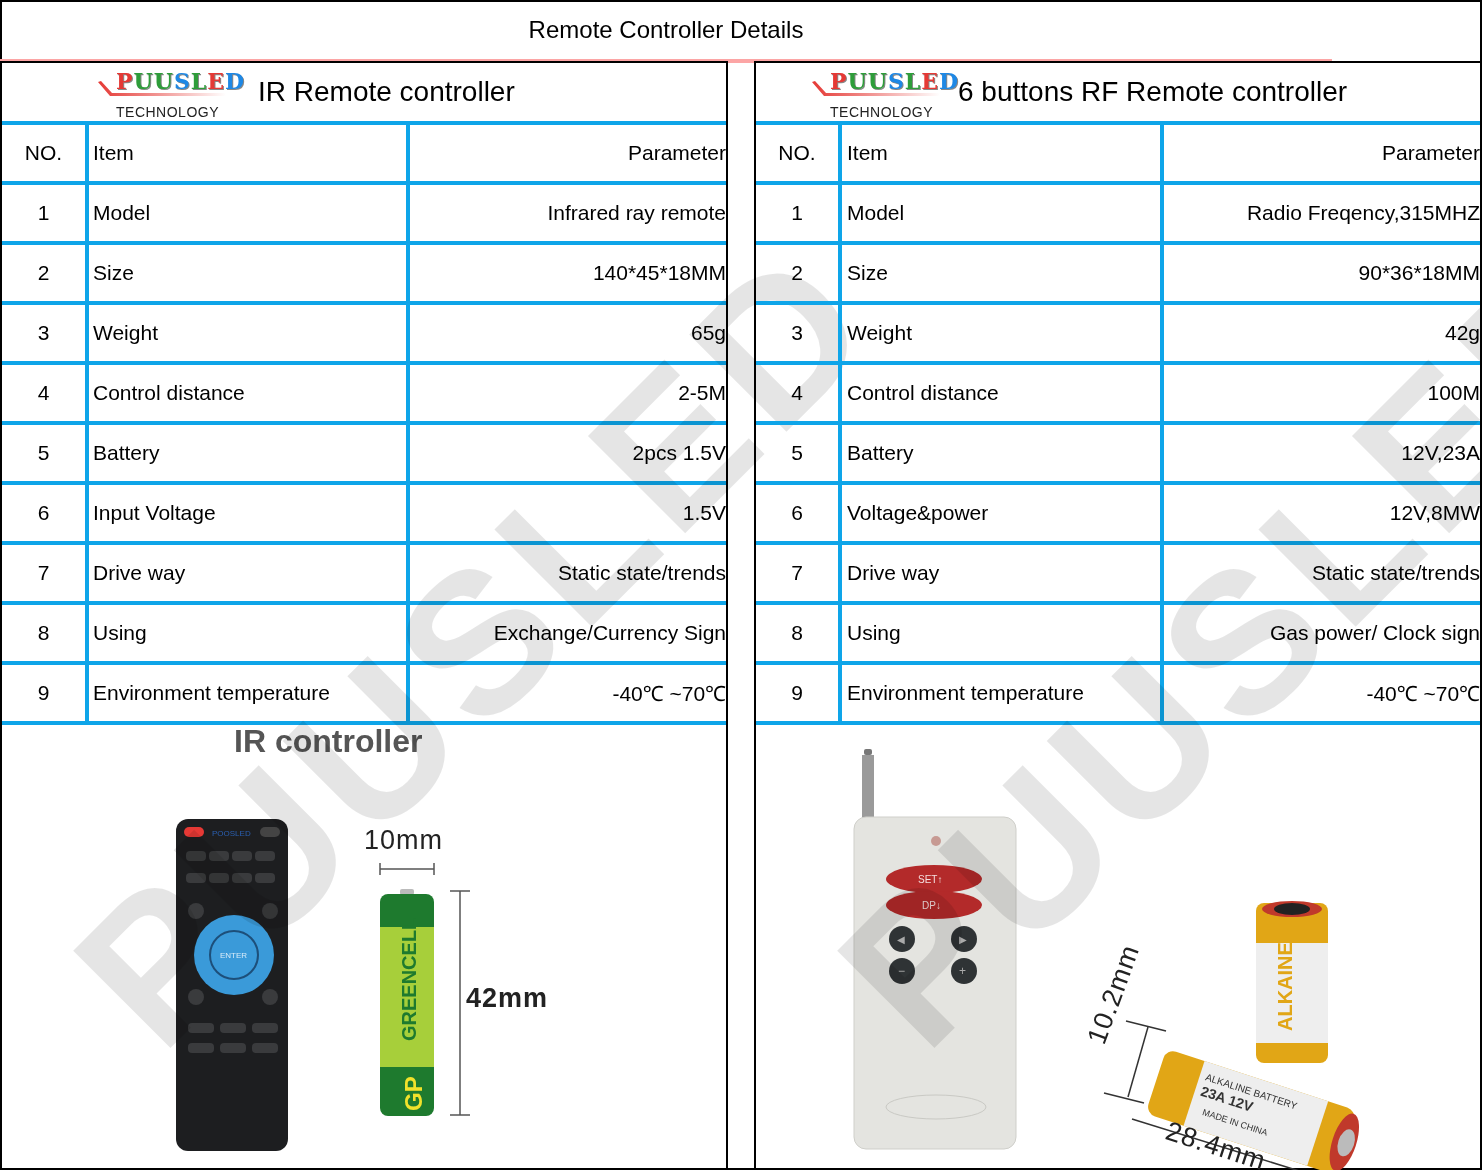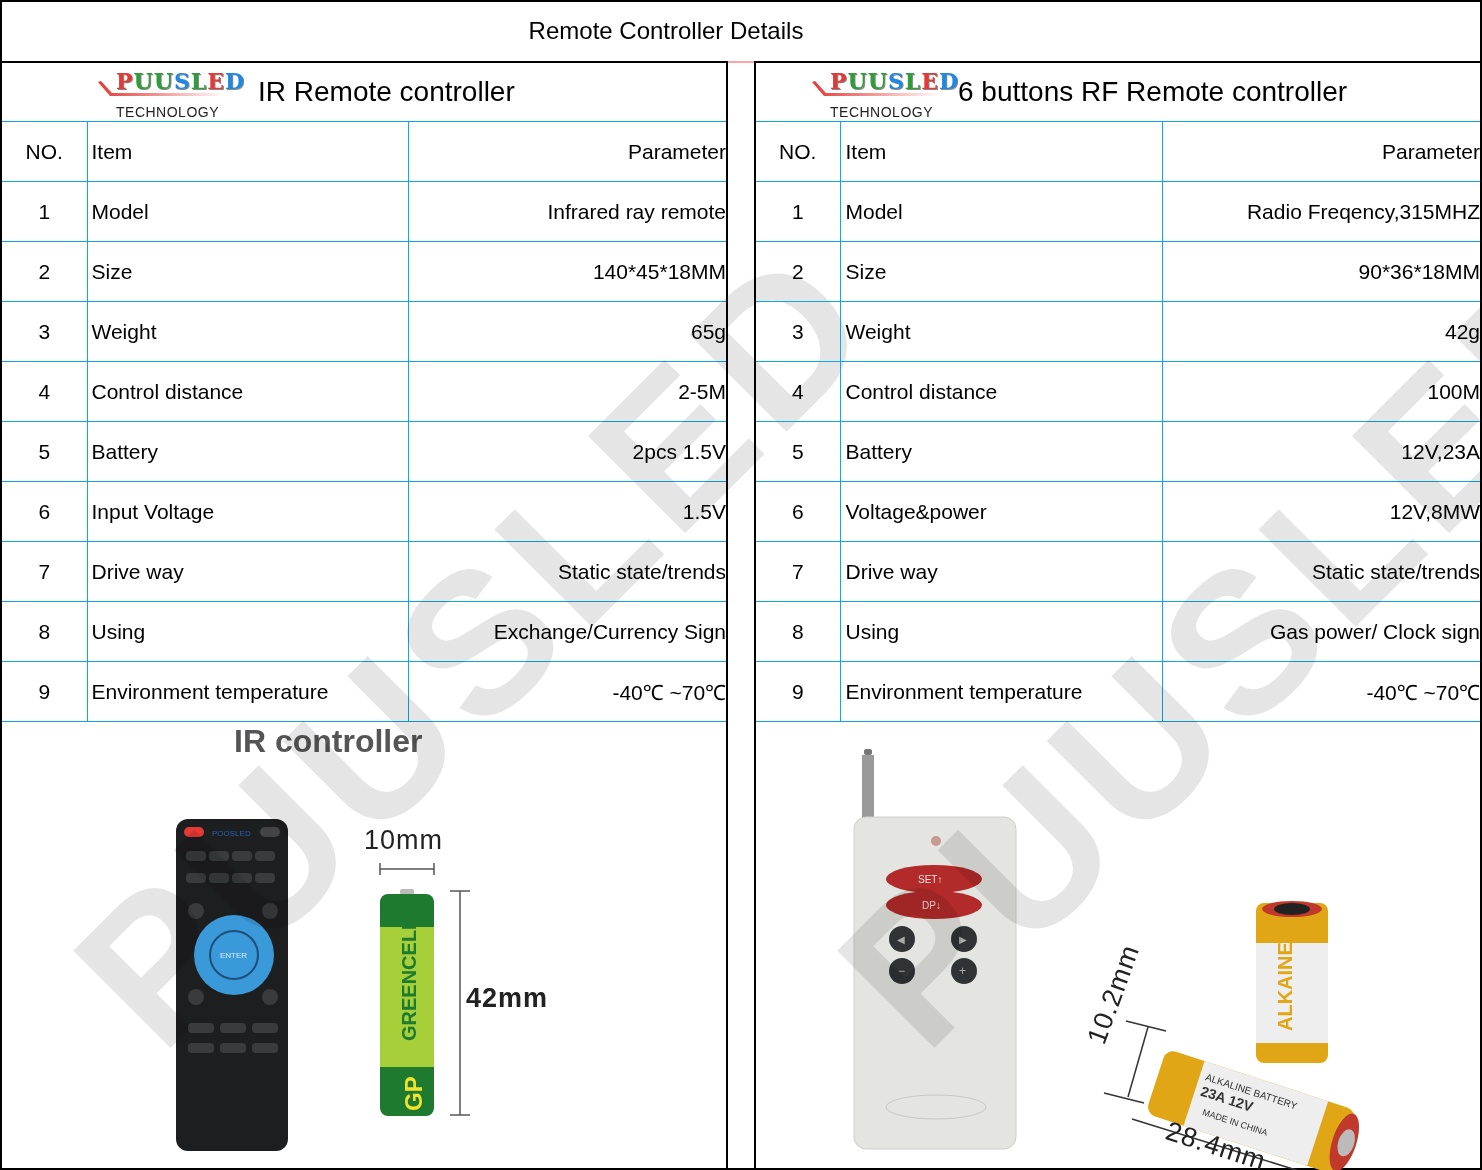--- a/index.html
+++ b/index.html
@@ -7,7 +7,7 @@
   body { font-family: "Liberation Sans", sans-serif; color: #000; position: relative; }
 
   .frame { position: absolute; left: 0; top: 0; width: 1482px; height: 1170px; border: 2px solid #000; }
-  .title-row { position: absolute; left: 0; top: 0; width: 1332px; height: 63px; border-bottom: 2px solid #fca5a5;
+  .title-row { position: absolute; left: 0; top: 0; width: 1332px; height: 63px; border-bottom: 4px solid #fca5a5;
     display: flex; align-items: center; justify-content: center; font-size: 24px; }
 
   .panel { position: absolute; top: 61px; height: 1109px; border: 2px solid #000; border-top: none; }

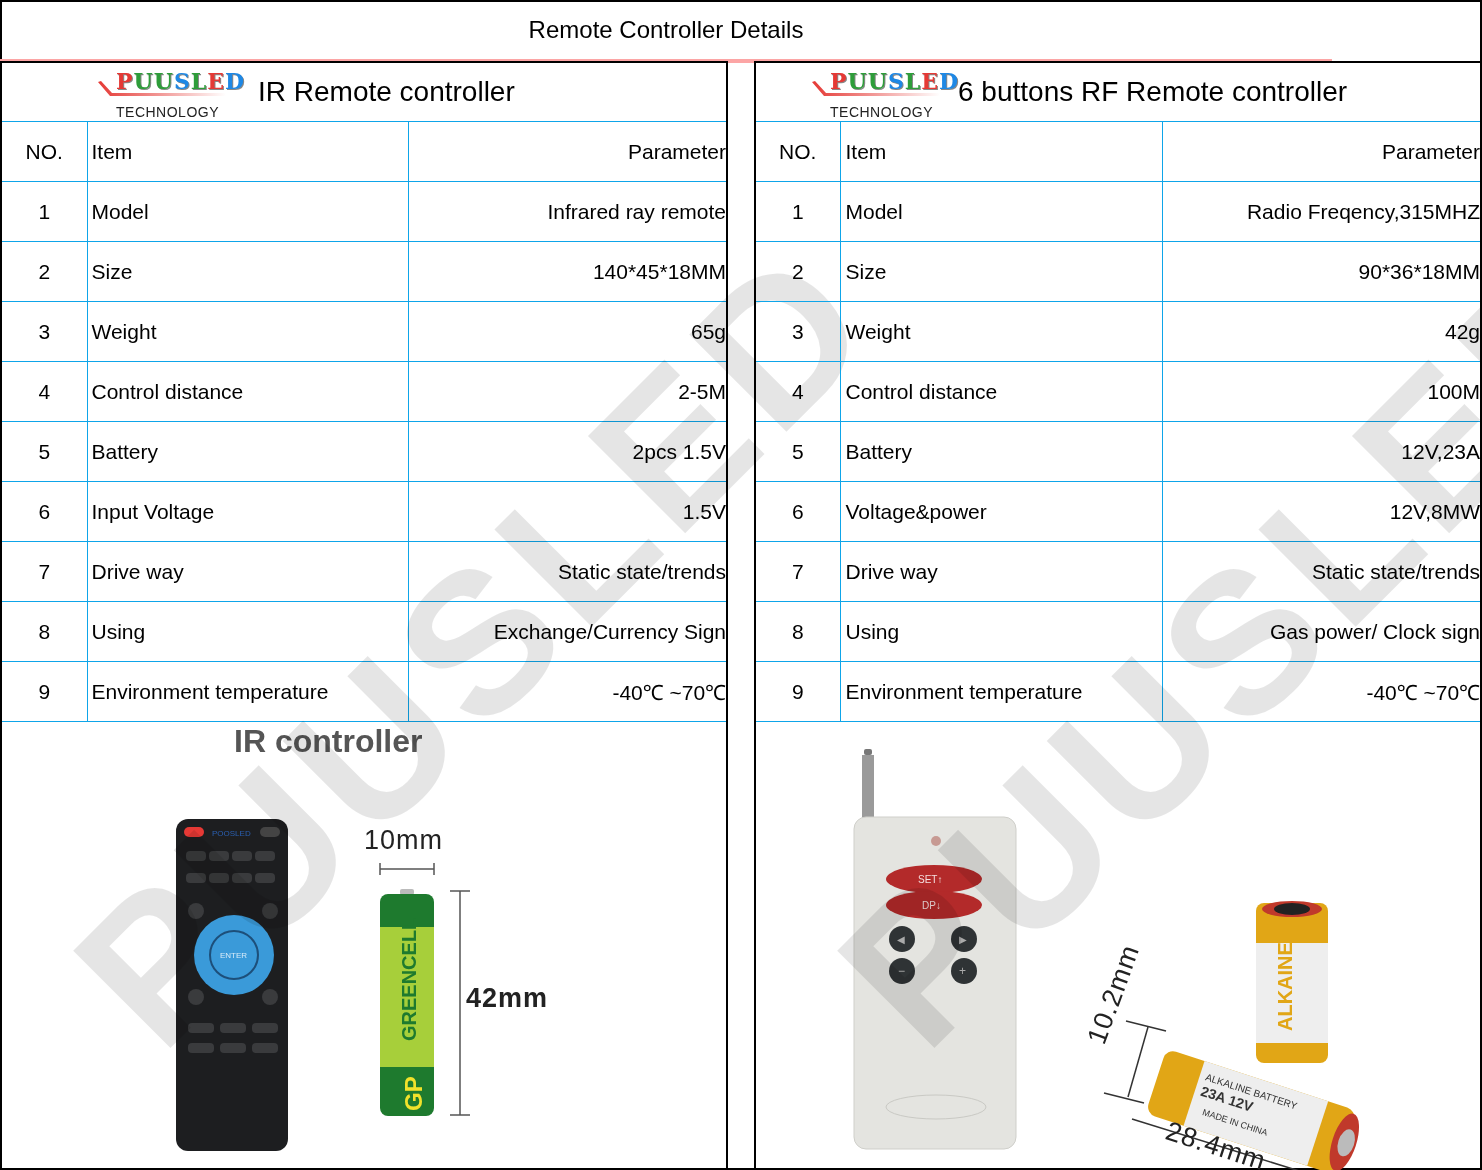--- a/index.html
+++ b/index.html
@@ -33,7 +33,7 @@
   .panel.right .panel-title { margin-left: 10px; }
 
   table.spec { position: absolute; left: 0; top: 60px; width: 100%; border-collapse: collapse; font-size: 21px; }
-  table.spec td { height: 60px; border: 1px solid #0ea5e9; vertical-align: middle; }
+  table.spec td { height: 60px; border: 4px solid #0ea5e9; vertical-align: middle; }
   table.spec tr td:first-child { border-left: none; }
   table.spec tr td:last-child { border-right: none; }
   table.spec td.no { width: 85px; text-align: center; }

